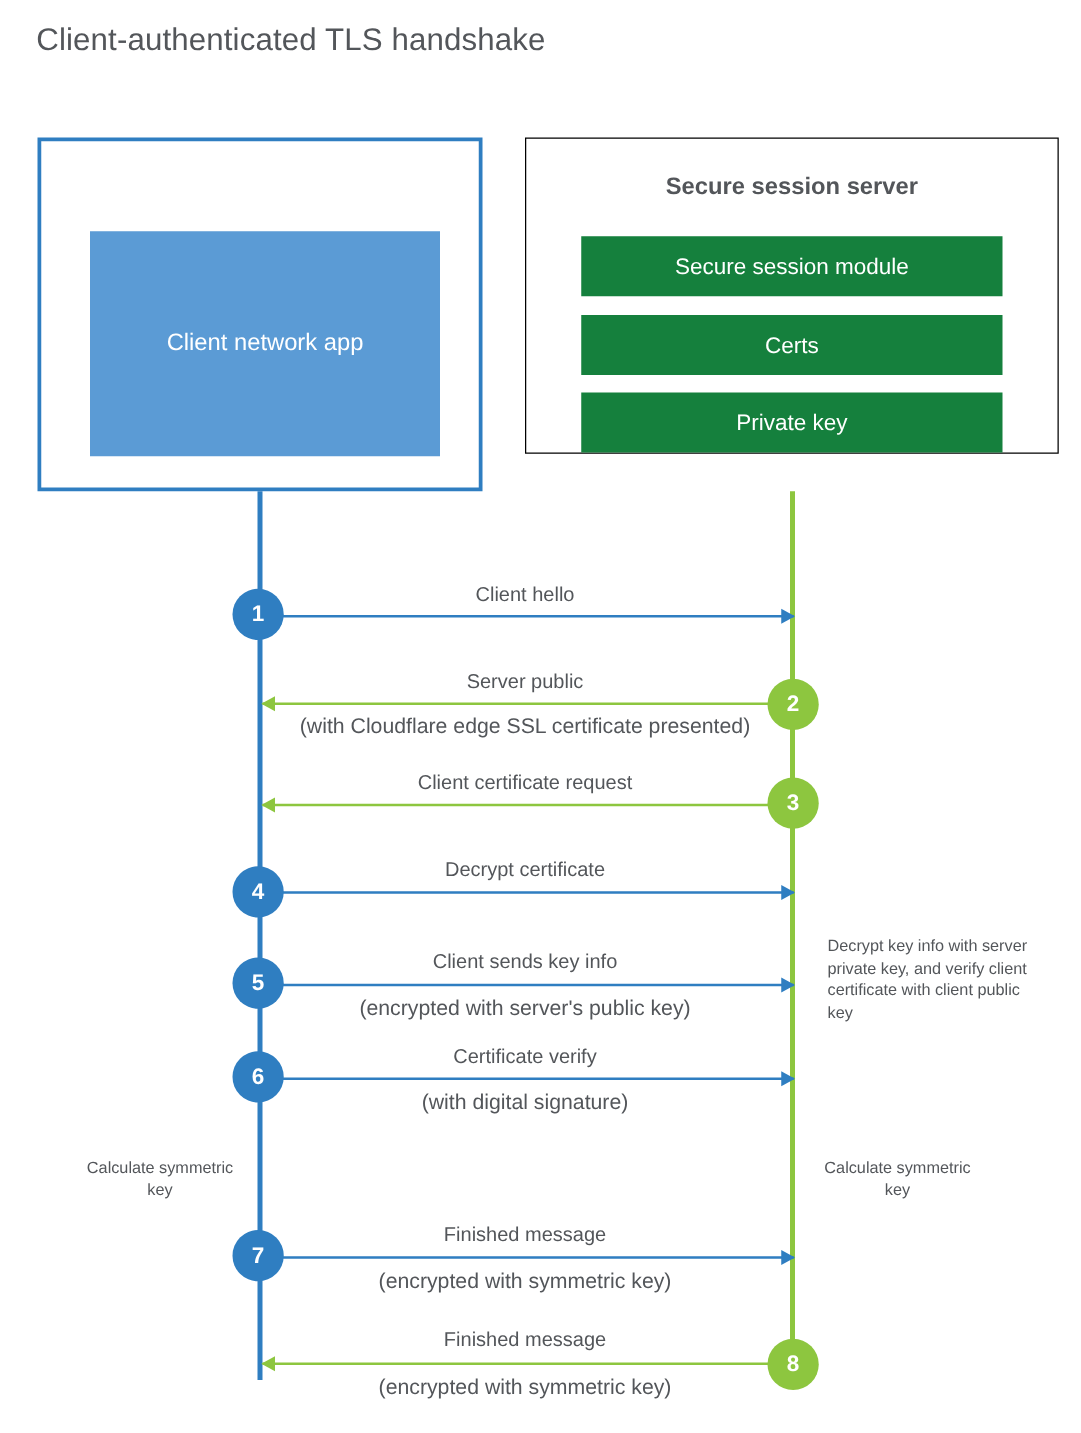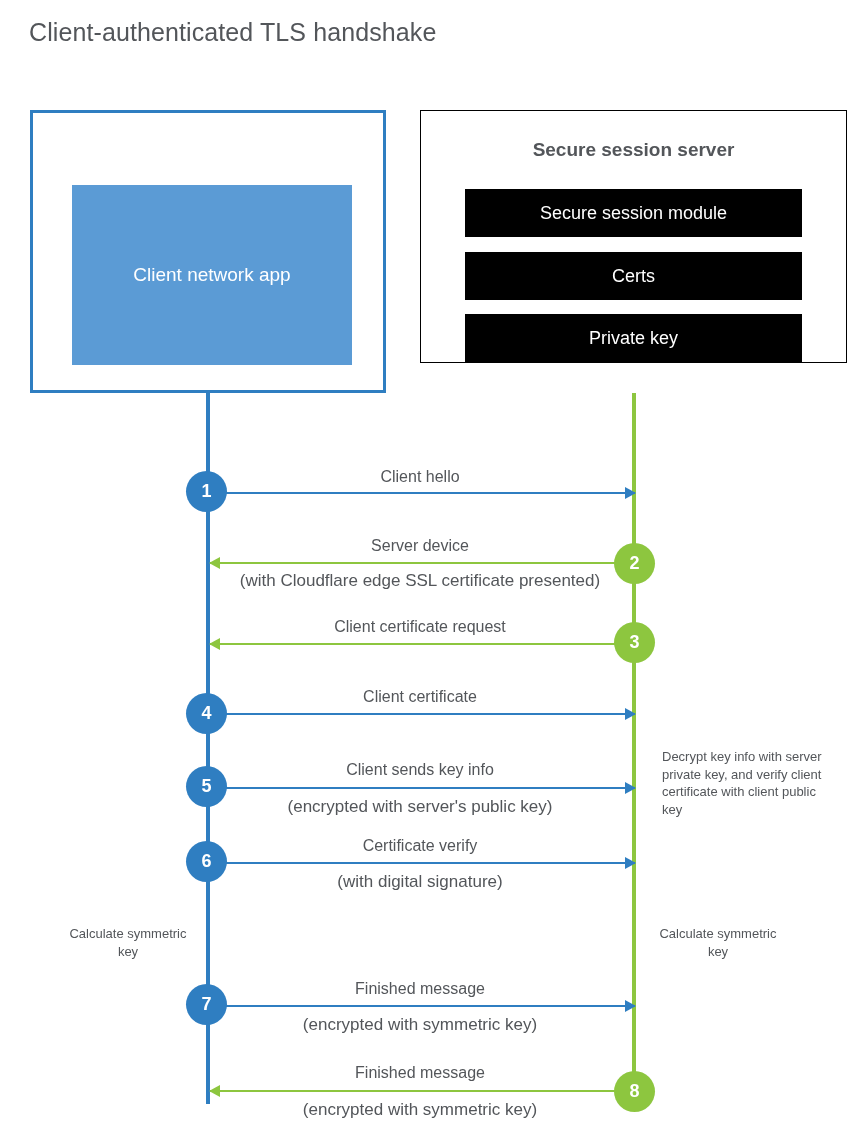--- a/index.html
+++ b/index.html
@@ -72,7 +72,7 @@
     left: 44px;
     width: 337px;
     height: 48px;
-    background: #000000;
+    background: #15803d;
     color: #ffffff;
     font-size: 18px;
     display: flex;

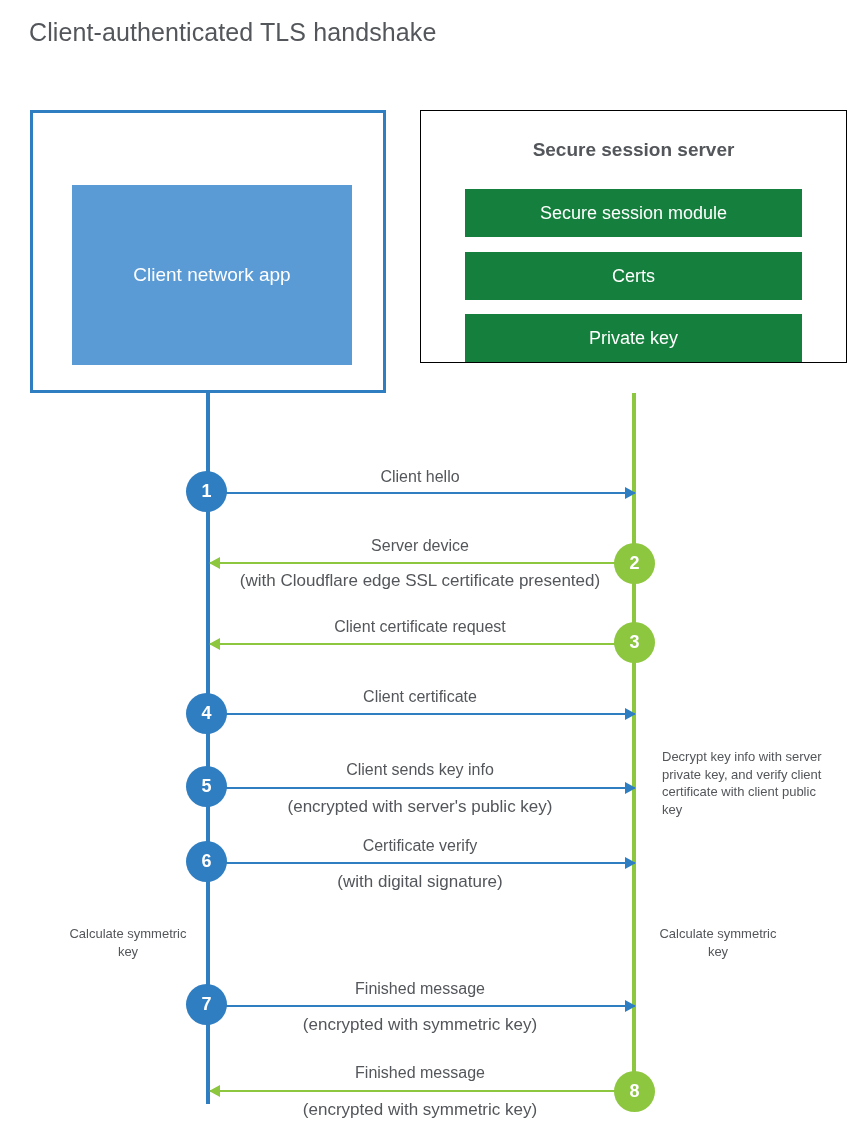--- a/index.html
+++ b/index.html
@@ -193,7 +193,7 @@
     <span class="head"></span>
   </div>
 <div class="step green" style="left:614px; top:543px;">2</div>
-<div class="msg-label" style="left:210px; top:537px;">Server device</div>
+<div class="msg-label" style="left:210px; top:537px;">Server public</div>
 <div class="msg-sub" style="left:210px; top:571px;">(with Cloudflare edge SSL certificate presented)</div>
 
 <div class="arrow green left" style="left:210px; top:643px; width:425px;">

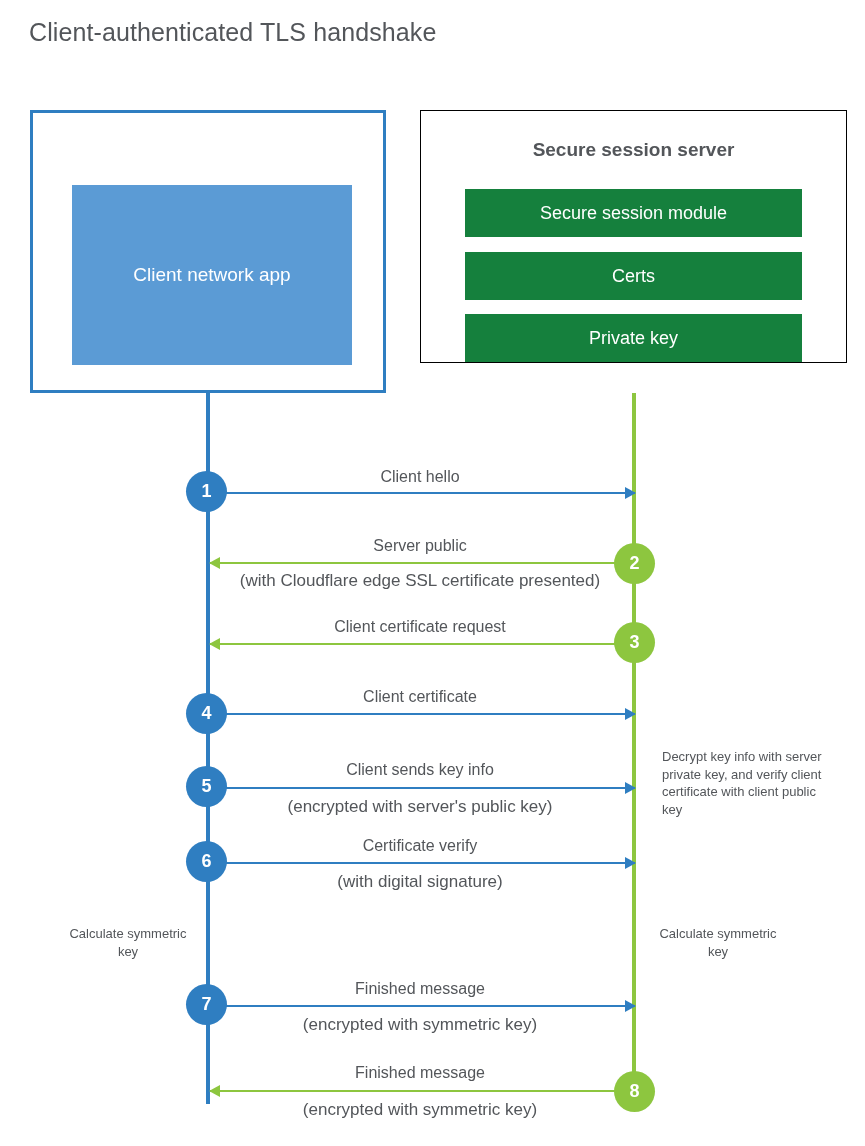--- a/index.html
+++ b/index.html
@@ -206,7 +206,7 @@
     <span class="head"></span>
   </div>
 <div class="step blue" style="left:186px; top:693px;">4</div>
-<div class="msg-label" style="left:210px; top:688px;">Client certificate</div>
+<div class="msg-label" style="left:210px; top:688px;">Decrypt certificate</div>
 
 <div class="arrow blue right" style="left:210px; top:787px; width:425px;">
     <span class="head"></span>

